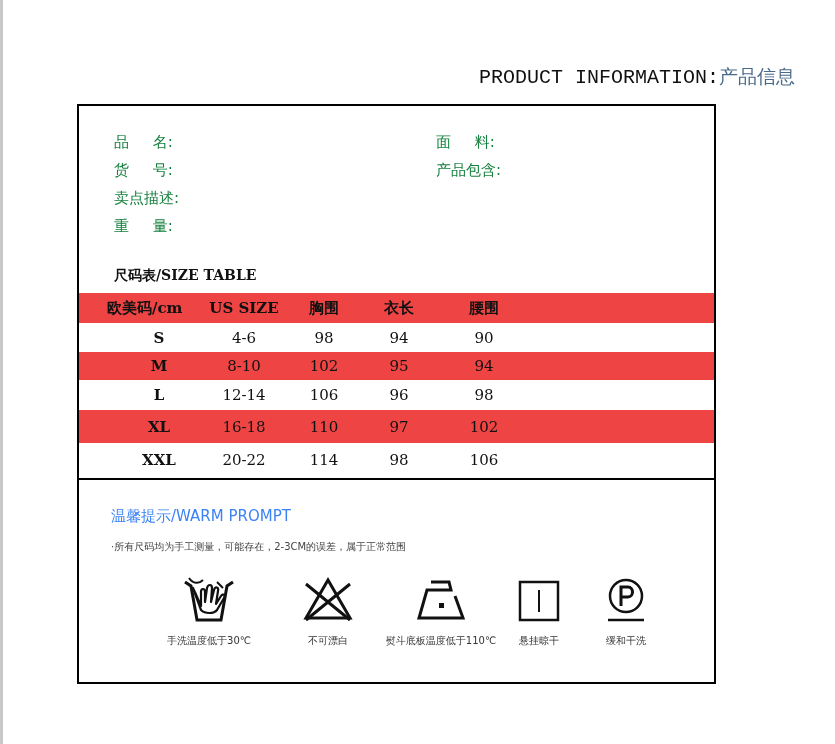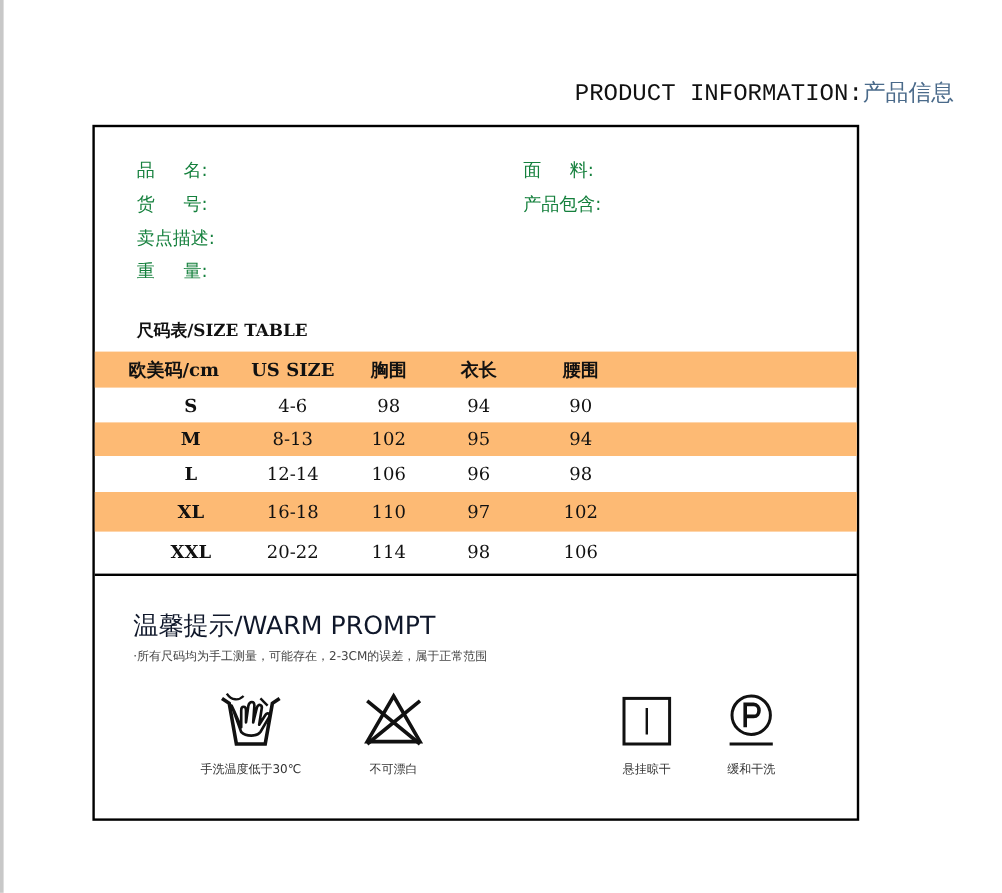--- a/index.html
+++ b/index.html
@@ -31,7 +31,7 @@
   .row {
     position: absolute; left: 0; width: 635px;
   }
-  .row.grey { background: #fdba74; }
+  .row.grey { background: #ef4444; }
   .cell {
     position: absolute; top: 0; height: 100%; display: flex; align-items: center; justify-content: center;
     font-size: 15px; color: #111;

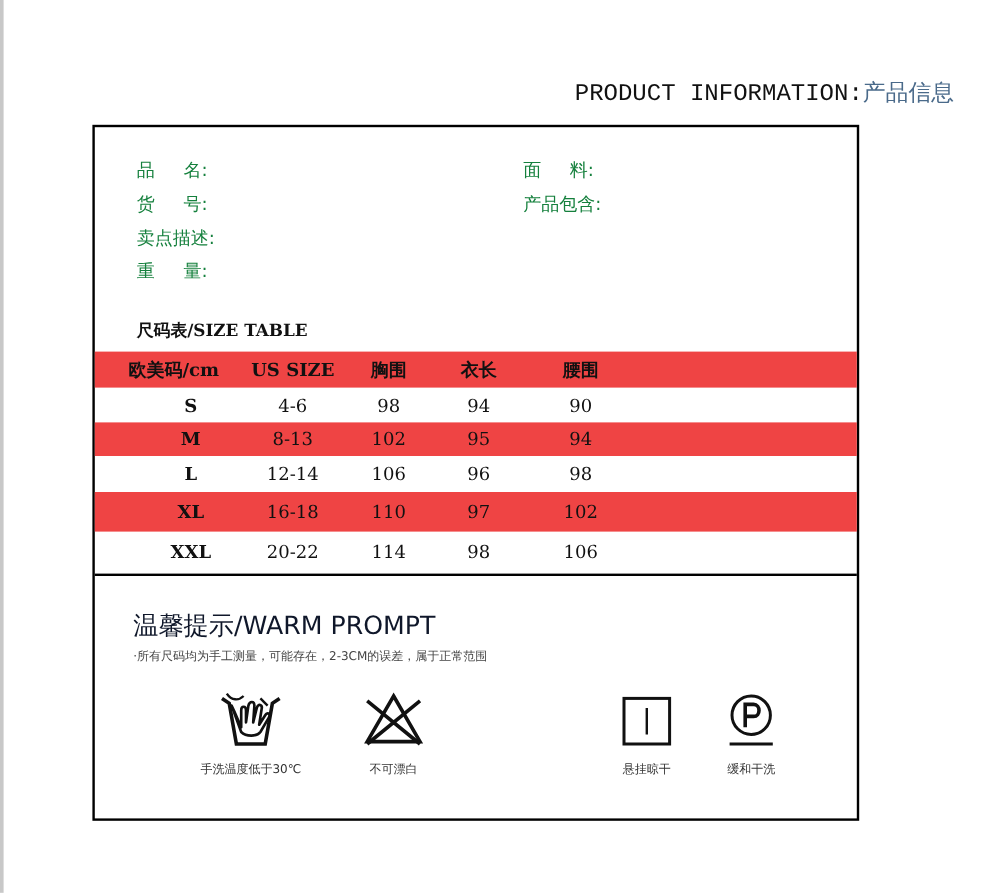--- a/index.html
+++ b/index.html
@@ -90,7 +90,7 @@
 
   <div class="row grey" style="top:246px; height:28px;">
     <div class="cell" style="left:45px; width:70px; font-weight:bold;">M</div>
-    <div class="cell" style="left:125px; width:80px;">8-13</div>
+    <div class="cell" style="left:125px; width:80px;">8-10</div>
     <div class="cell" style="left:210px; width:70px;">102</div>
     <div class="cell" style="left:285px; width:70px;">95</div>
     <div class="cell" style="left:370px; width:70px;">94</div>

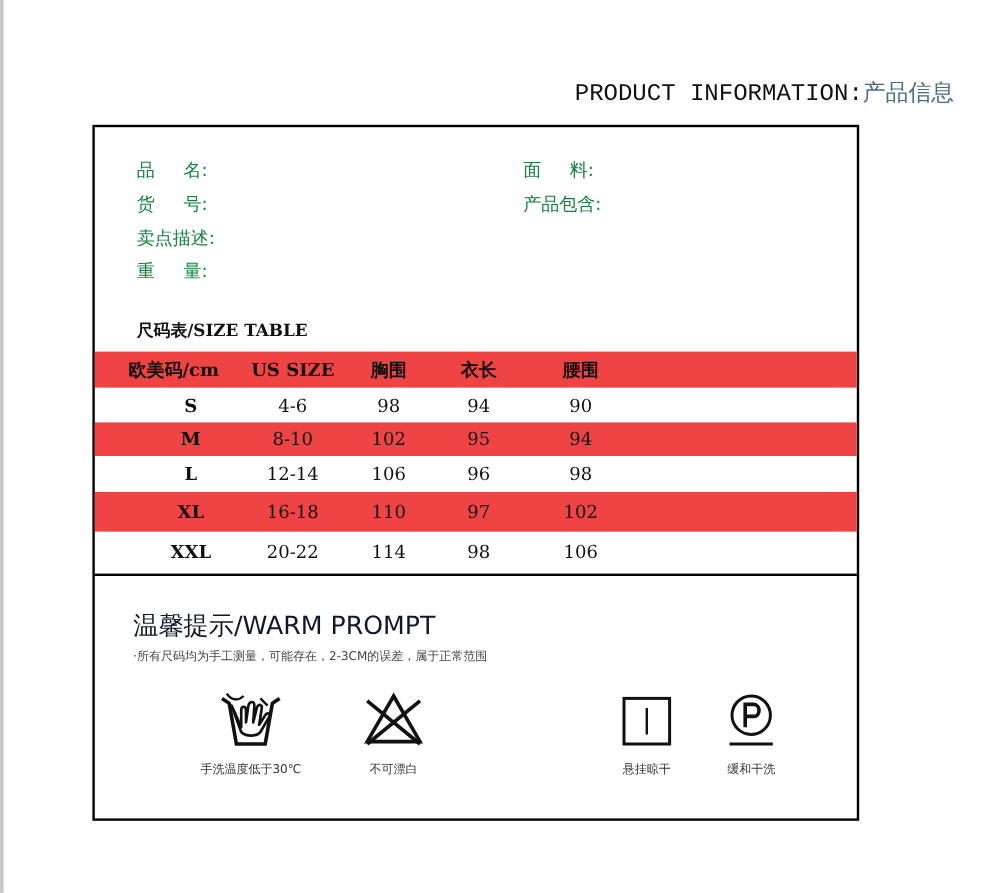--- a/index.html
+++ b/index.html
@@ -40,7 +40,7 @@
   .divider { position: absolute; left: 0; width: 635px; top: 372px; height: 2px; background: #000; }
   .warm-title {
     position: absolute; left: 32px; top: 401px;
-    font-family: "DejaVu Sans", sans-serif; font-size: 21px; color: #0f172a;
+    font-family: "DejaVu Sans", sans-serif; font-size: 15px; color: #3b82f6;
   }
   .warm-note {
     position: absolute; left: 32px; top: 434px;

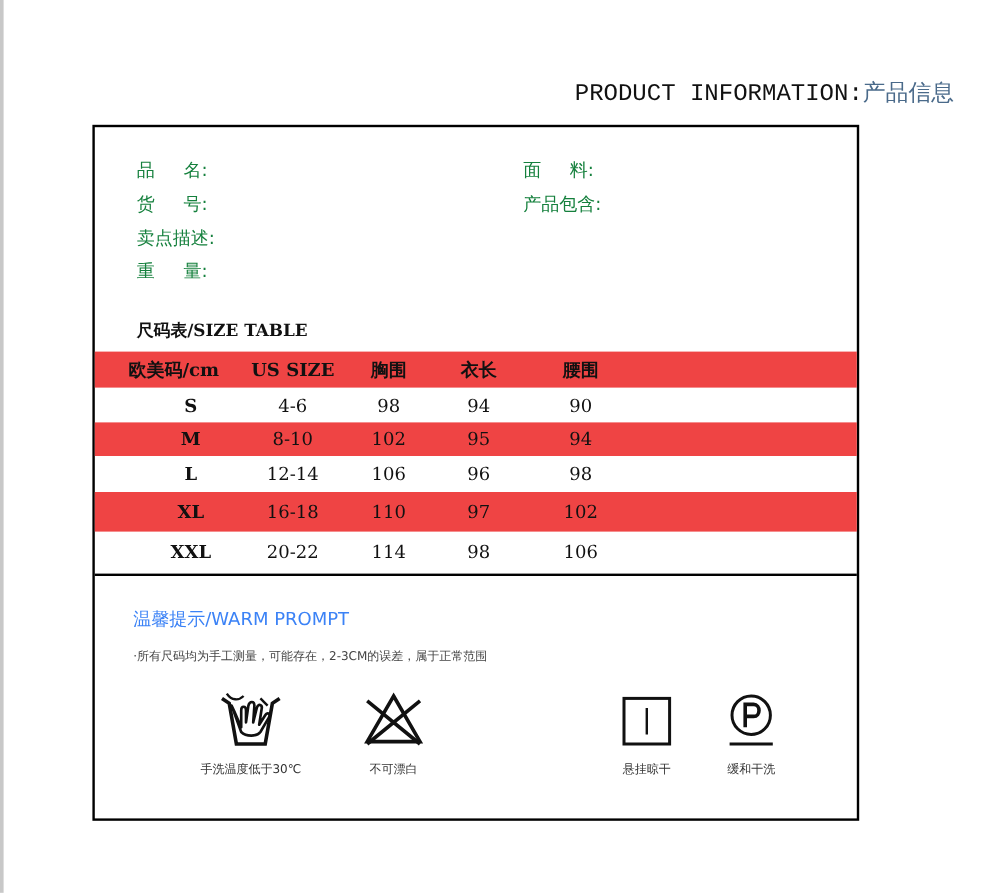--- a/index.html
+++ b/index.html
@@ -143,6 +143,13 @@
     <div class="care-label">不可漂白</div>
   </div>
 
+  <div class="care" style="left:302px;">
+    <svg width="56" height="48" viewBox="0 0 56 48">
+      <path d="M18 6 L36 6 L38 14 L14 14 L6 42 L50 42 L42 20" fill="none" stroke="#111" stroke-width="3"></path>
+      <rect x="26" y="27" width="5" height="5" fill="#111"></rect>
+    </svg>
+    <div class="care-label">熨斗底板温度低于110℃</div>
+  </div>
 
   <div class="care" style="left:400px;">
     <svg width="56" height="48" viewBox="0 0 56 48">

